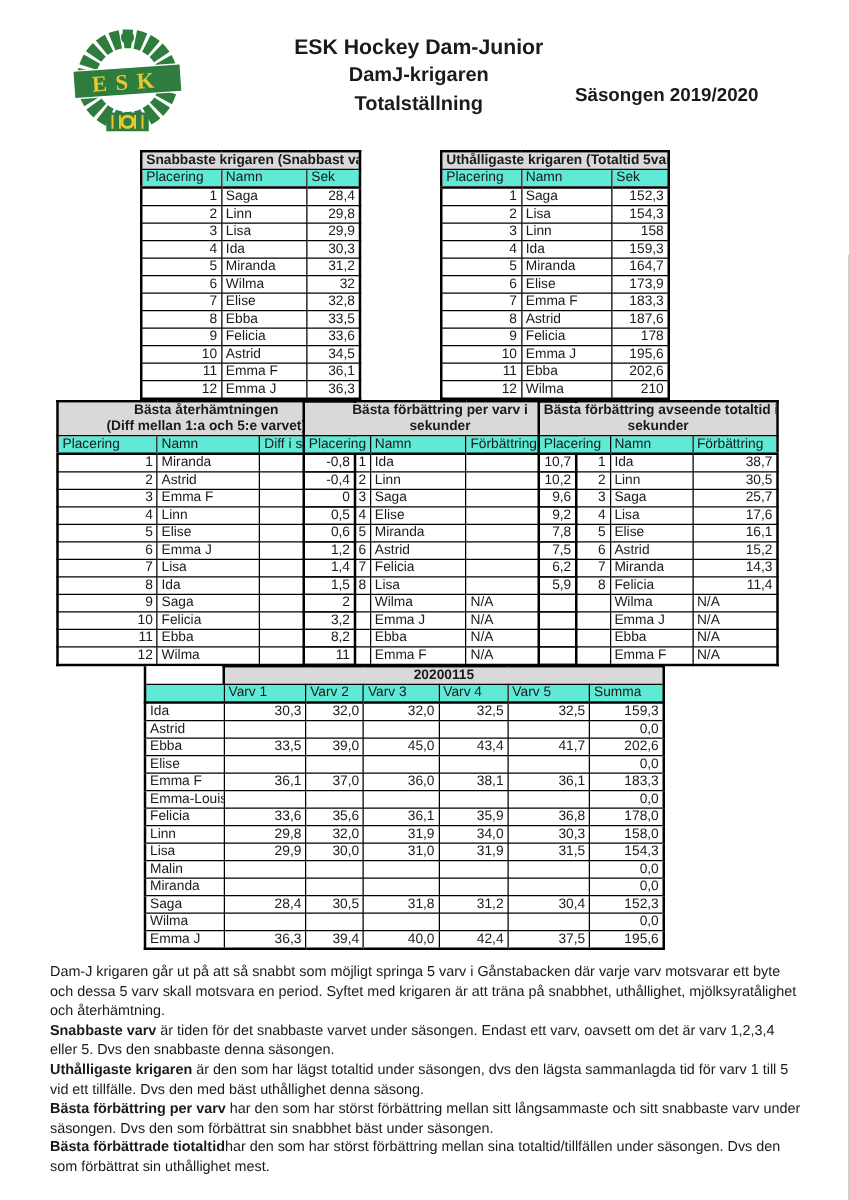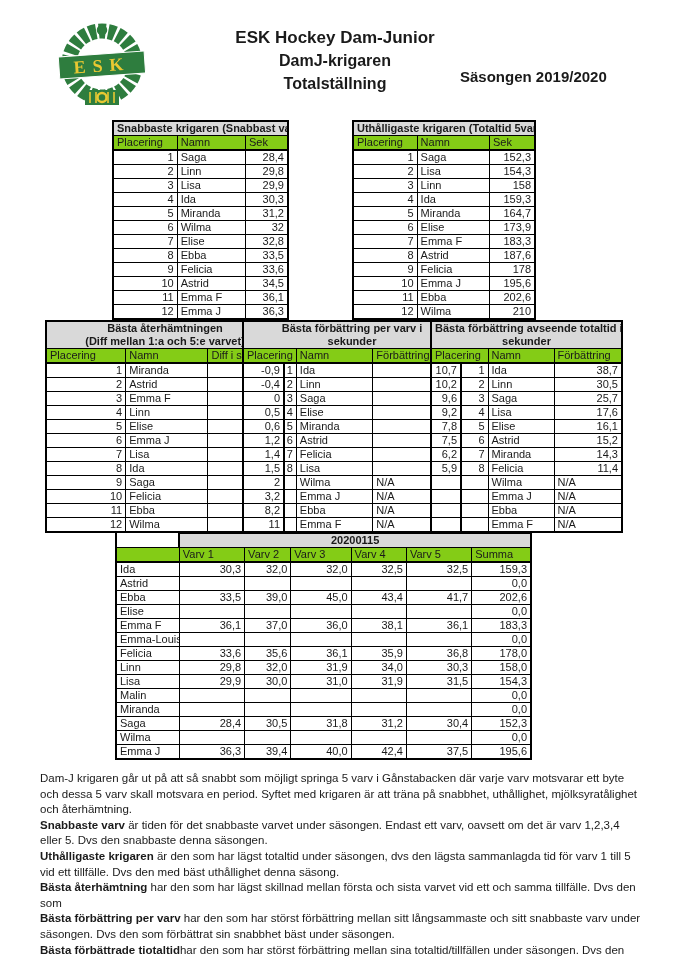--- a/index.html
+++ b/index.html
@@ -31,7 +31,7 @@
   td { border:1px solid #000; padding:0 3px; height:13px; line-height:13px;
        overflow:hidden; white-space:nowrap; }
   td.num { text-align:right; }
-  tr.hdr td { background:#84cc16; border-bottom:2px solid #000; }
+  tr.hdr td { background:#5eead4; border-bottom:2px solid #000; }
   td.ttl { background:#d9d9d9; font-weight:bold; text-align:center; }
   table.rank { border:2px solid #000; position:absolute; }
   #tbl-fastest   { left:112px; top:120px; width:177px; }

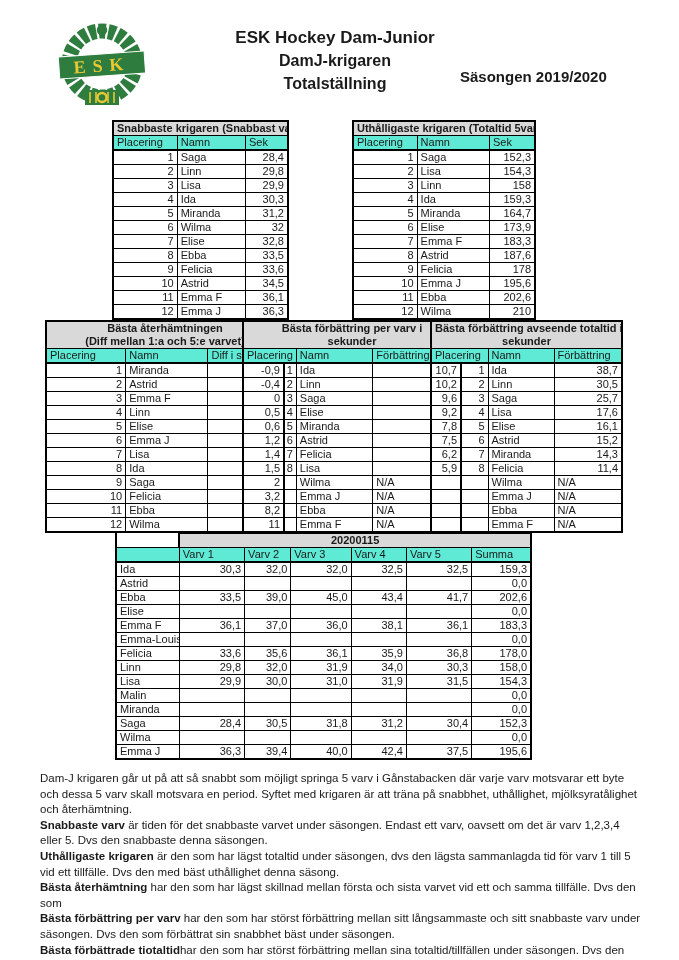--- a/index.html
+++ b/index.html
@@ -260,7 +260,7 @@
         <tr>
           <td class="num">1</td>
           <td>Miranda</td>
-          <td class="num">-0,9</td>
+          <td class="num">-0,8</td>
         </tr>
         <tr>
           <td class="num">2</td>

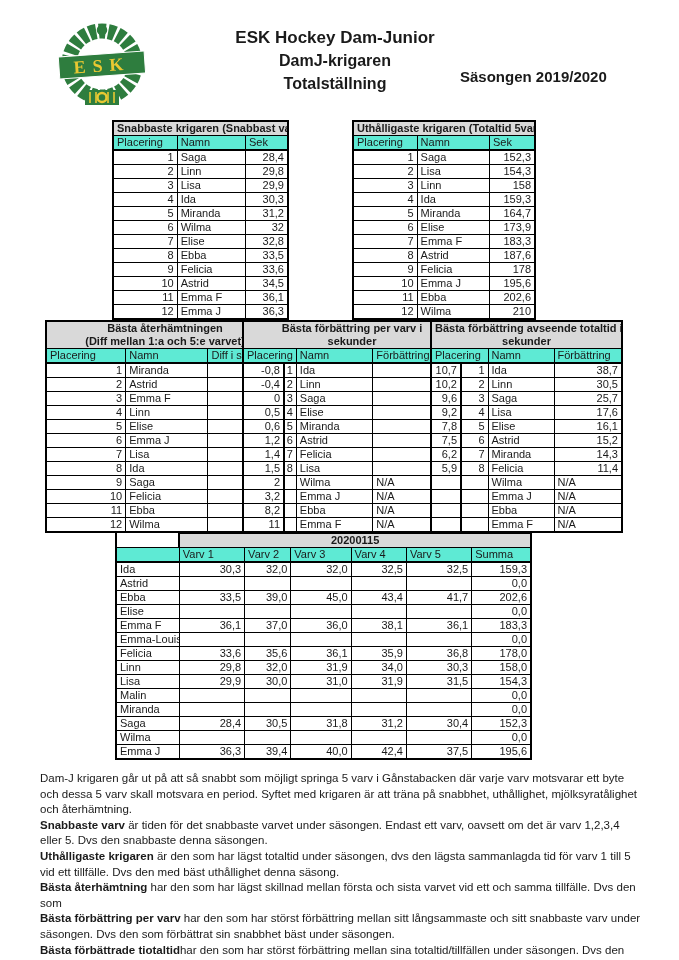--- a/index.html
+++ b/index.html
@@ -637,7 +637,6 @@
     <p><b></b><span>Dam-J krigaren går ut på att så snabbt som möjligt springa 5 varv i Gånstabacken där varje varv motsvarar ett byte och dessa 5 varv skall motsvara en period. Syftet med krigaren är att träna på snabbhet, uthållighet, mjölksyratålighet och återhämtning.</span></p>
     <p><b>Snabbaste varv</b><span> är tiden för det snabbaste varvet under säsongen. Endast ett varv, oavsett om det är varv 1,2,3,4 eller 5. Dvs den snabbaste denna säsongen.</span></p>
     <p><b>Uthålligaste krigaren</b><span> är den som har lägst totaltid under säsongen, dvs den lägsta sammanlagda tid för varv 1 till 5 vid ett tillfälle. Dvs den med bäst uthållighet denna säsong.</span></p>
-    <p><b>Bästa återhämtning</b><span> har den som har lägst skillnad mellan första och sista varvet vid ett och samma tillfälle. Dvs den som</span></p>
     <p><b>Bästa förbättring per varv</b><span> har den som har störst förbättring mellan sitt långsammaste och sitt snabbaste varv under säsongen. Dvs den som förbättrat sin snabbhet bäst under säsongen.</span></p>
     <p><b>Bästa förbättrade tiotaltid</b><span>har den som har störst förbättring mellan sina totaltid/tillfällen under säsongen. Dvs den som förbättrat sin uthållighet mest.</span></p>
   </div>

